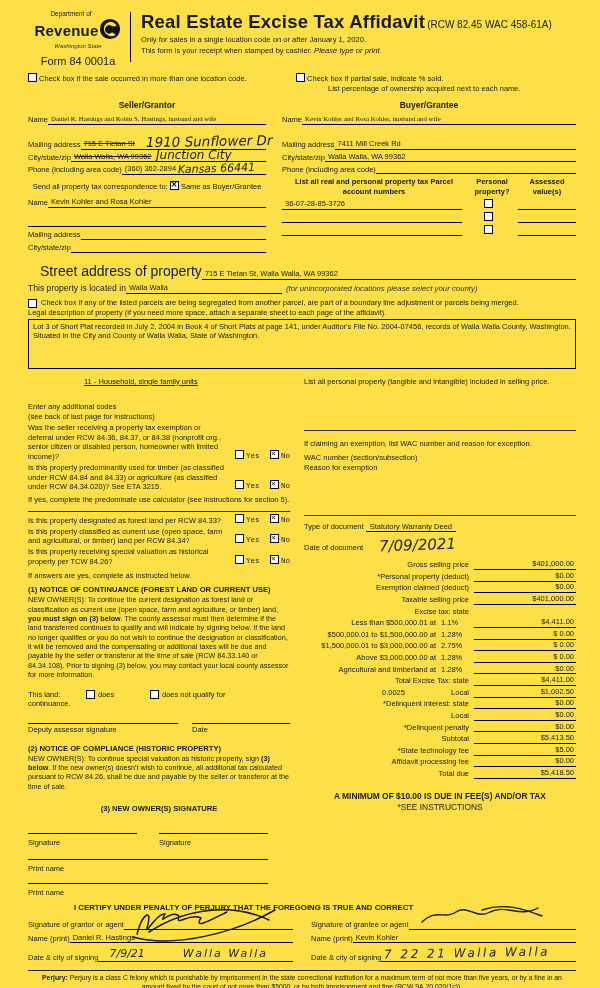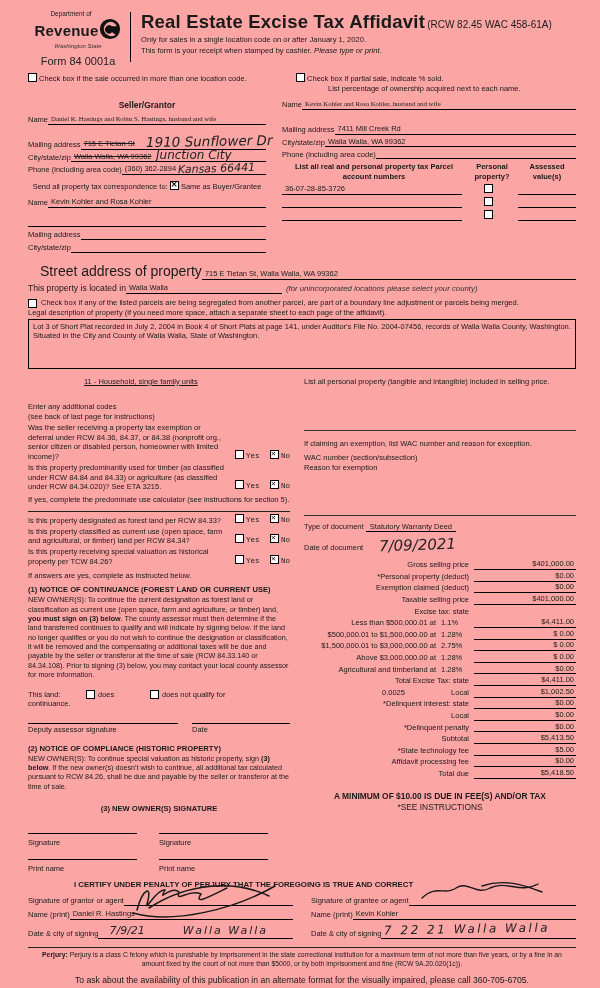--- a/index.html
+++ b/index.html
@@ -3,7 +3,7 @@
 <meta charset="utf-8">
 <style>
   html,body{margin:0;padding:0;background:#888;}
-  .page{width:600px;height:988px;background:#fca5a5;color:#1a1a1a;position:relative;overflow:hidden;
+  .page{width:600px;height:988px;background:#fde047;color:#1a1a1a;position:relative;overflow:hidden;
         font-family:"Liberation Sans",sans-serif;font-size:7.5px;line-height:1.3;margin:0 auto;}
   .content{padding:8px 24px 0 28px;}
   .b{font-weight:bold;} .i{font-style:italic;} .c{text-align:center;} .u{text-decoration:underline;}

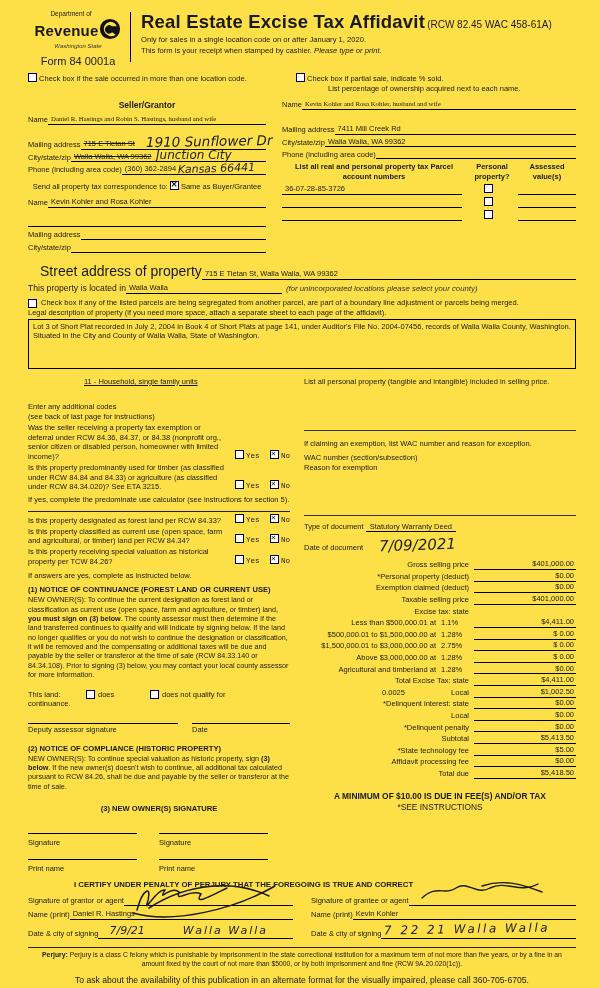--- a/index.html
+++ b/index.html
@@ -161,6 +161,7 @@
     </div>
 
     <div class="p-right">
+      <div class="colhead">Buyer/Grantee</div>
       <div class="fl">
         <span>Name</span>
         <span class="grow serif" style="font-size:6.8px;">Kevin Kohler and Rosa Kohler, husband and wife</span>

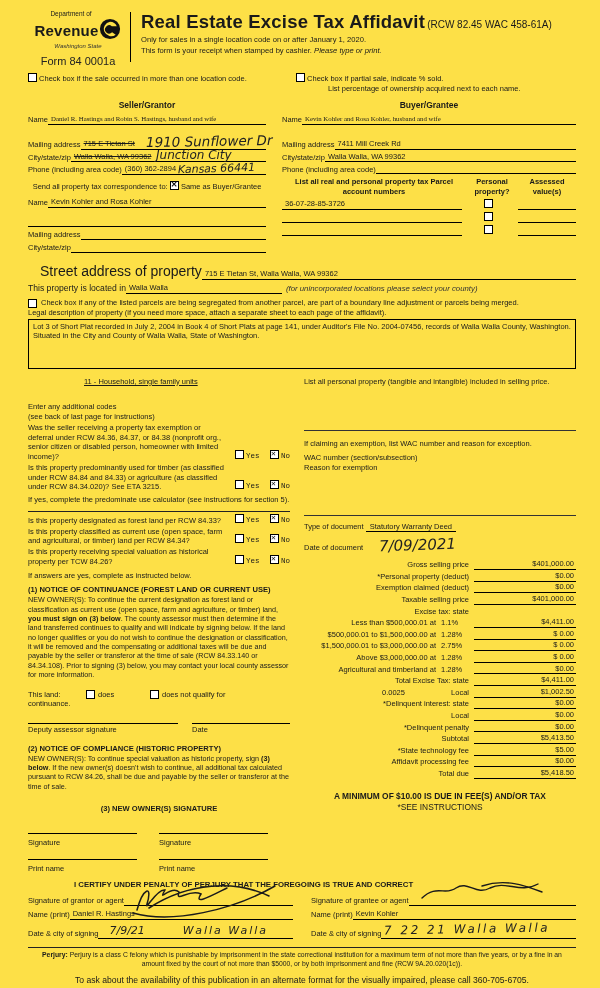--- a/index.html
+++ b/index.html
@@ -294,7 +294,7 @@
         <div><div class="ul" style="width:100%;height:9px;"></div><div class="siglbl">Signature</div></div>
         <div><div class="ul" style="width:100%;height:9px;"></div><div class="siglbl">Signature</div></div>
       </div>
-      <div class="sigcols" style="margin-top:3px;">
+      <div class="sigcols" style="margin-top:3px;flex-direction:column;">
         <div><div class="ul" style="width:100%;height:9px;"></div><div class="siglbl">Print name</div></div>
         <div><div class="ul" style="width:100%;height:9px;"></div><div class="siglbl">Print name</div></div>
       </div>

